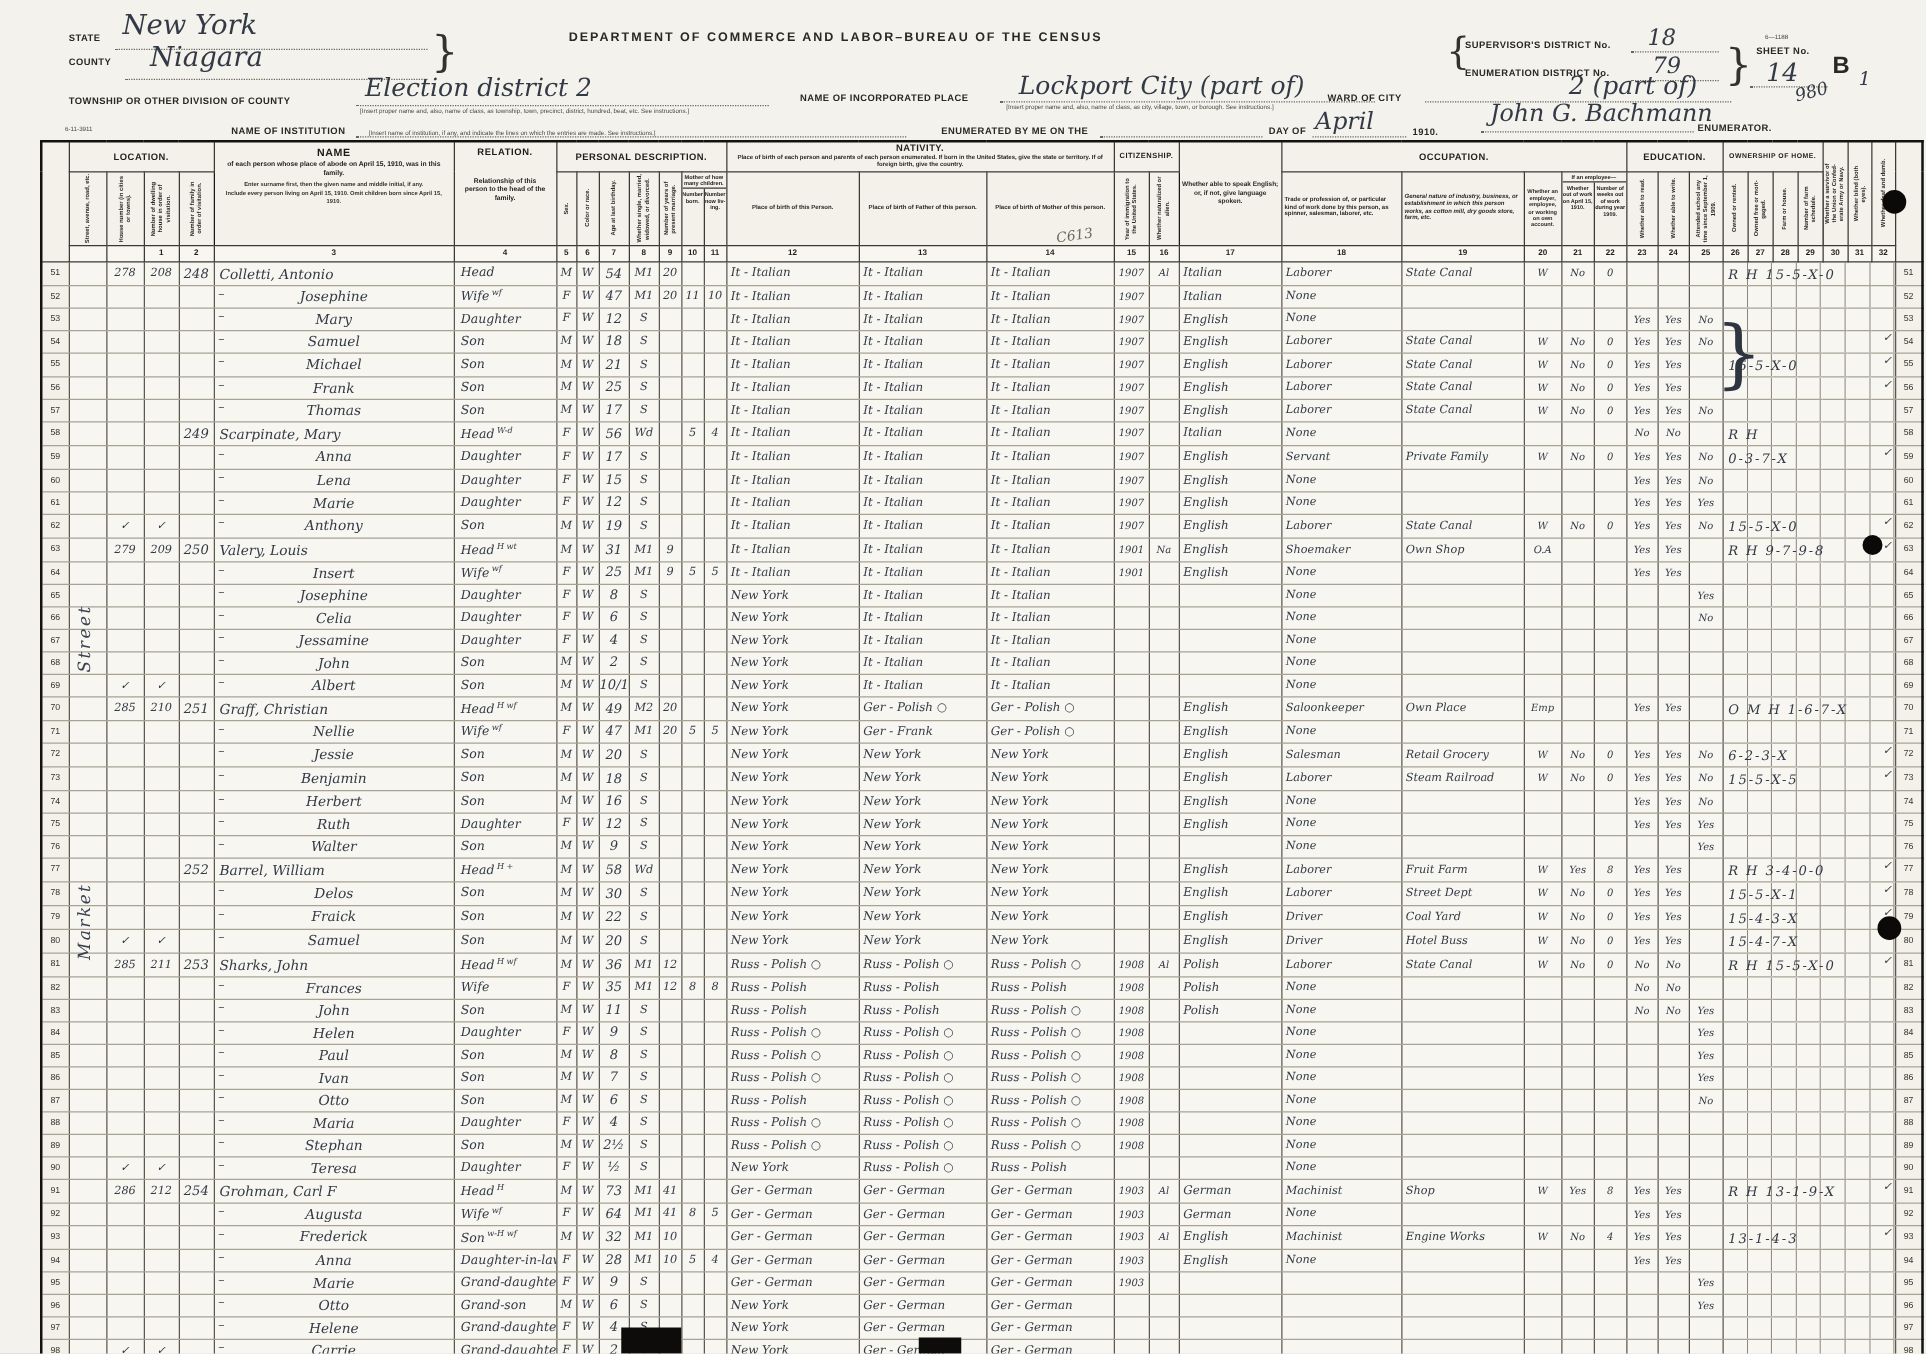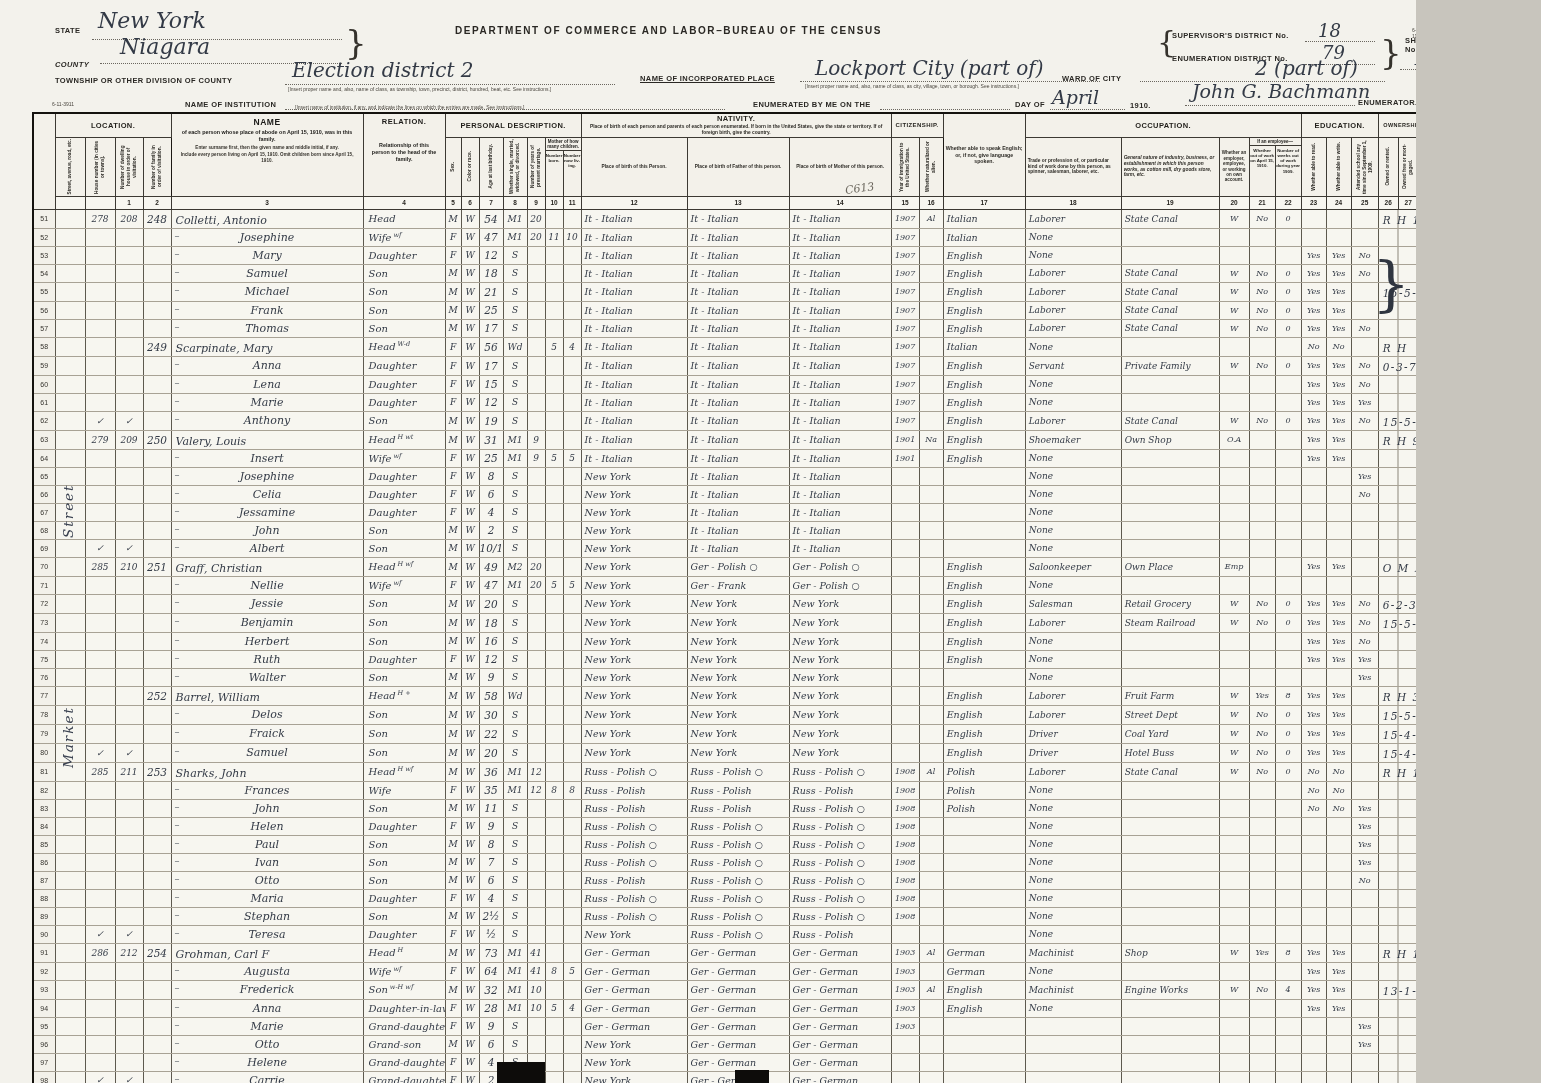--- a/index.html
+++ b/index.html
@@ -3,7 +3,7 @@
 <meta charset="utf-8">
 <style>
   html,body{margin:0;padding:0;background:#c8c5bd;}
-  .paper{position:relative;width:1416px;height:1083px;background:#f3f2ec;overflow:hidden;
+  .paper{position:relative;width:1541px;height:1083px;background:#f3f2ec;overflow:hidden;
          font-family:"Liberation Sans",sans-serif;color:#1c1b18;}
   
   .pr{position:absolute;color:#2a2824;}

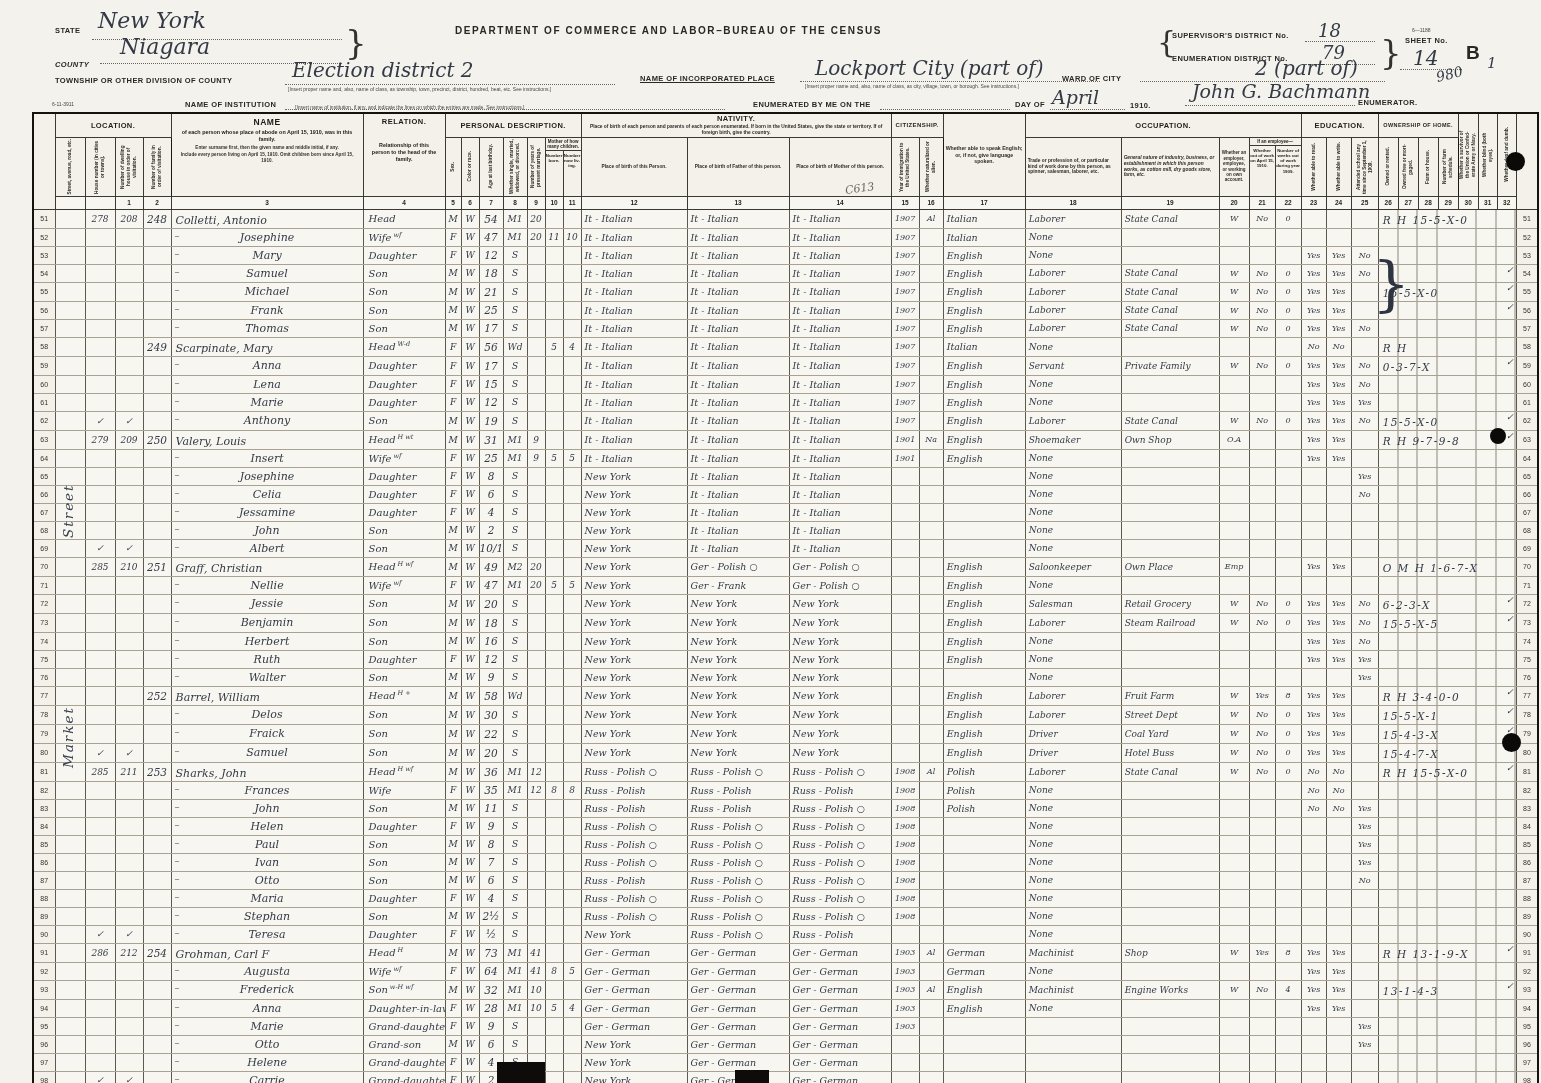--- a/index.html
+++ b/index.html
@@ -74,7 +74,7 @@
   <div class="hwb" style="left:98px;top:8px;font-size:22px;">New York</div>
   <div class="dotline" style="left:92px;top:38px;width:250px;"></div>
 
-  <div class="pr lab7" style="left:55px;top:60px;font-style:italic;">COUNTY</div>
+  <div class="pr lab7" style="left:55px;top:45px;">COUNTY</div>
   <div class="hwb" style="left:120px;top:34px;font-size:22px;">Niagara</div>
   <div class="dotline" style="left:100px;top:62px;width:242px;"></div>
   <div class="pr brace" style="left:345px;top:22px;font-size:34px;">}</div>

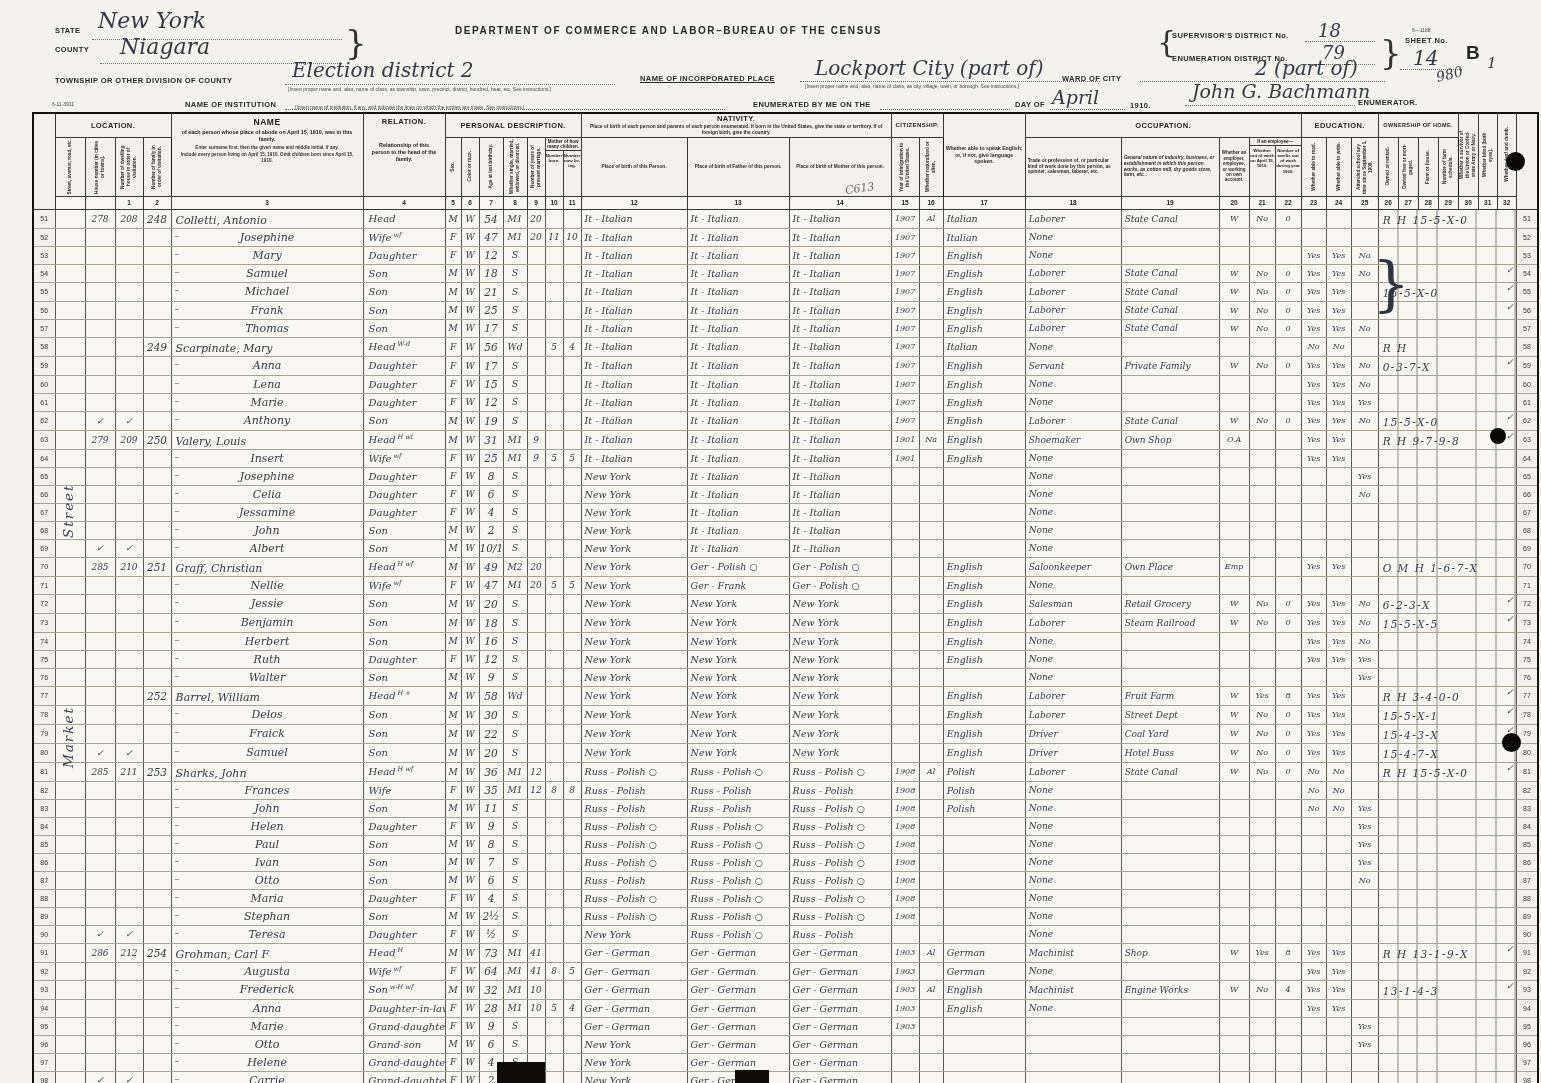--- a/index.html
+++ b/index.html
@@ -90,7 +90,7 @@
 
   <div class="pr dept" style="left:455px;top:25px;">DEPARTMENT OF COMMERCE AND LABOR–BUREAU OF THE CENSUS</div>
 
-  <div class="pr lab7" style="left:640px;top:74px;text-decoration:underline;">NAME OF INCORPORATED PLACE</div>
+  <div class="pr lab7" style="left:640px;top:74px;">NAME OF INCORPORATED PLACE</div>
   <div class="hwb" style="left:815px;top:56px;font-size:20px;">Lockport City (part of)</div>
   <div class="dotline" style="left:800px;top:80px;width:300px;"></div>
   <div class="pr tiny" style="left:805px;top:83px;width:290px;">[Insert proper name and, also, name of class, as city, village, town, or borough.   See instructions.]</div>

